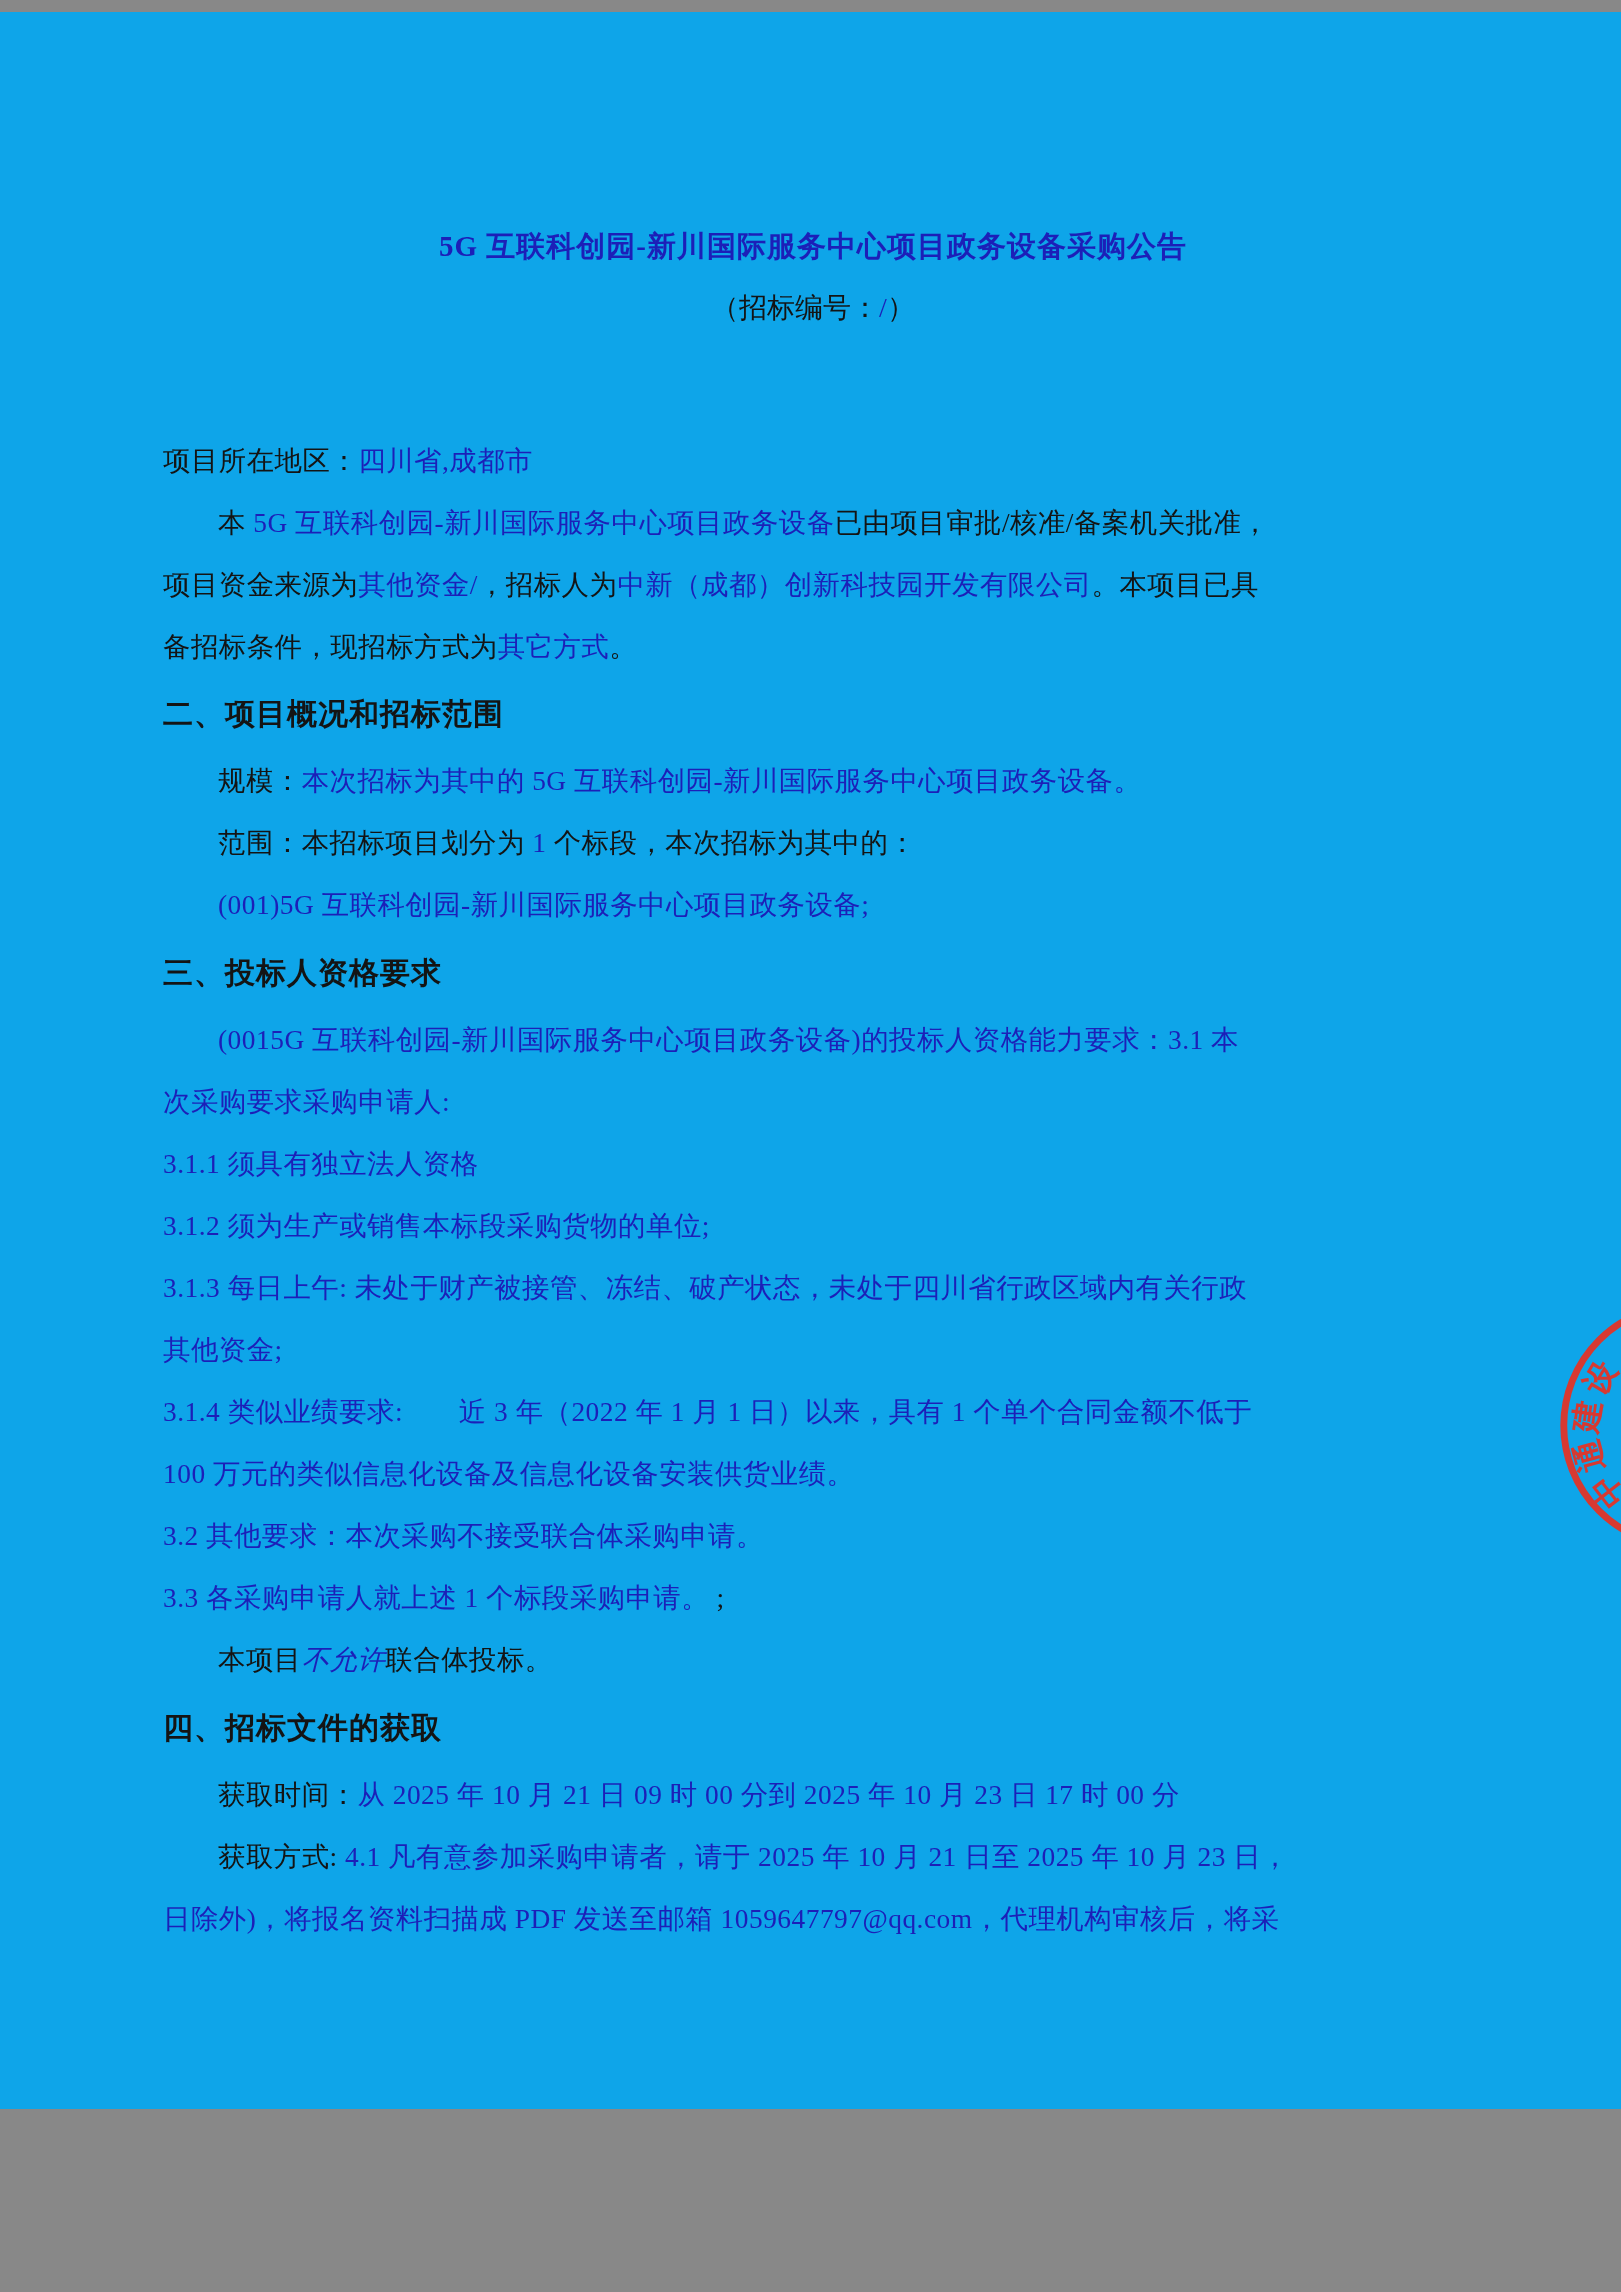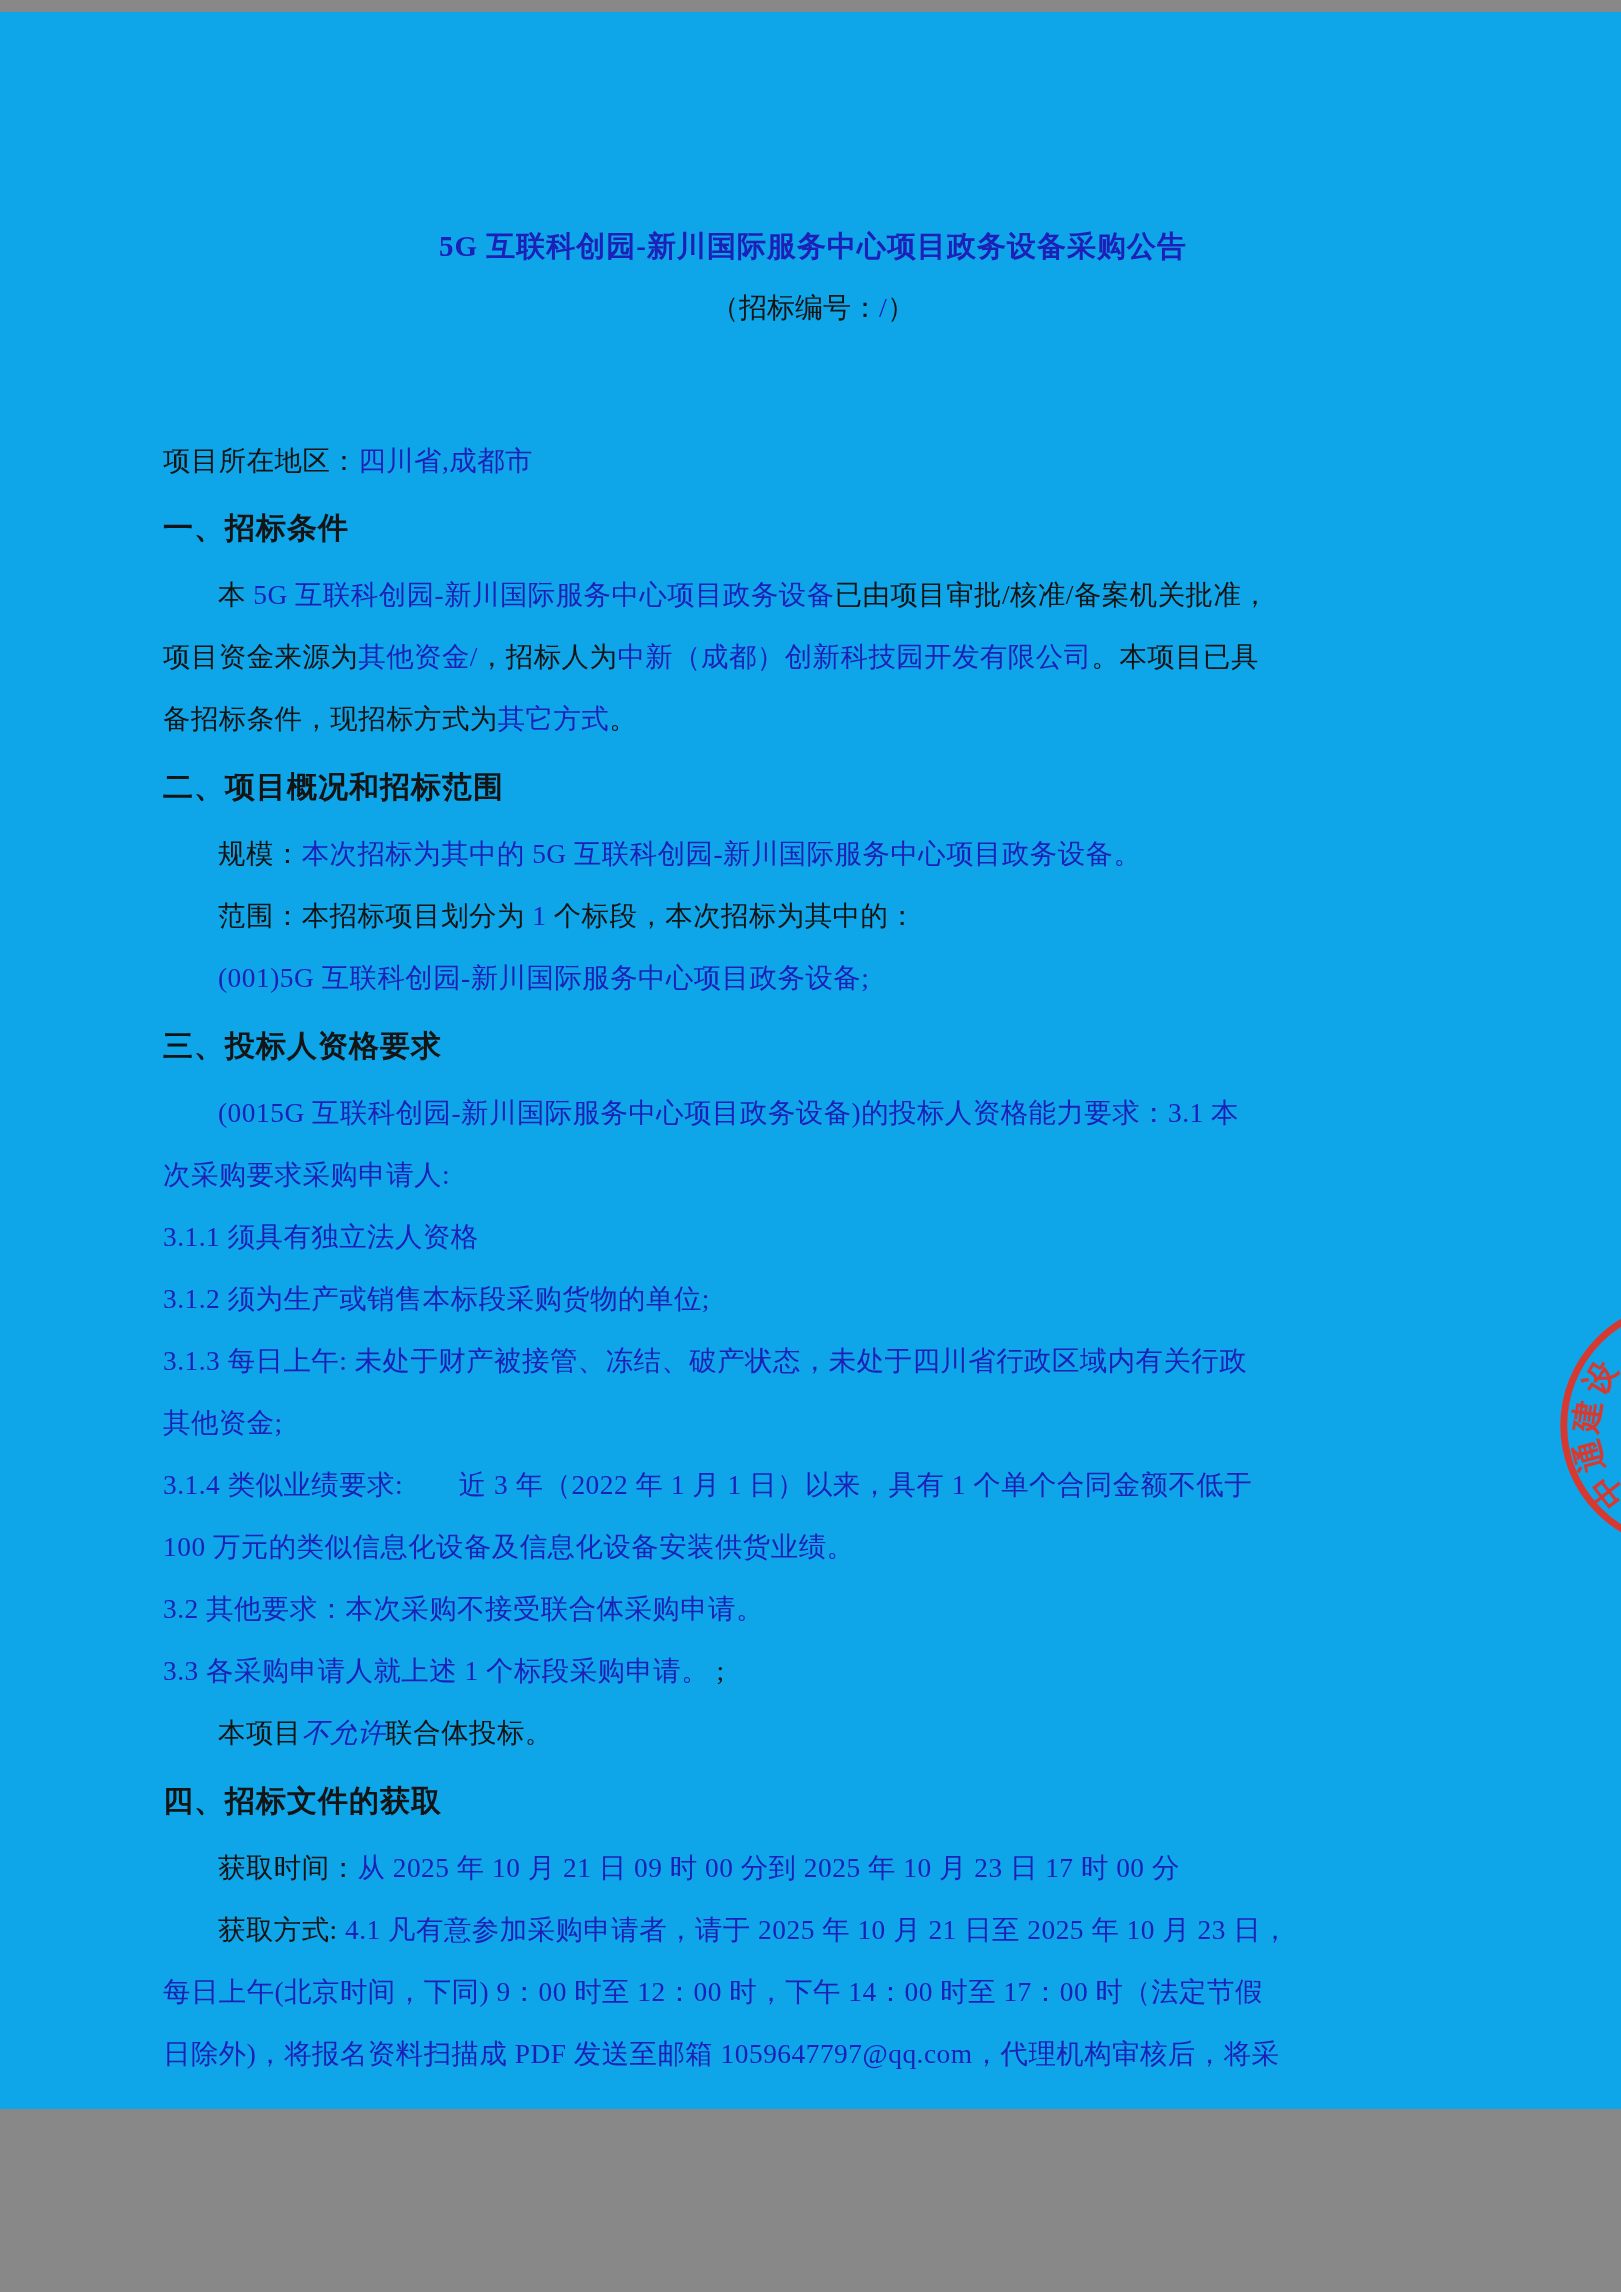--- a/index.html
+++ b/index.html
@@ -75,7 +75,6 @@
 
       <p class="line"><span class="k">项目所在地区：</span><span class="b">四川省,成都市</span></p>
 
-      <p class="h">一、招标条件</p>
 
       <p class="line indent"><span class="k">本 </span><span class="b">5G 互联科创园-新川国际服务中心项目政务设备</span><span class="k">已由项目审批/核准/备案机关批准，</span></p>
 

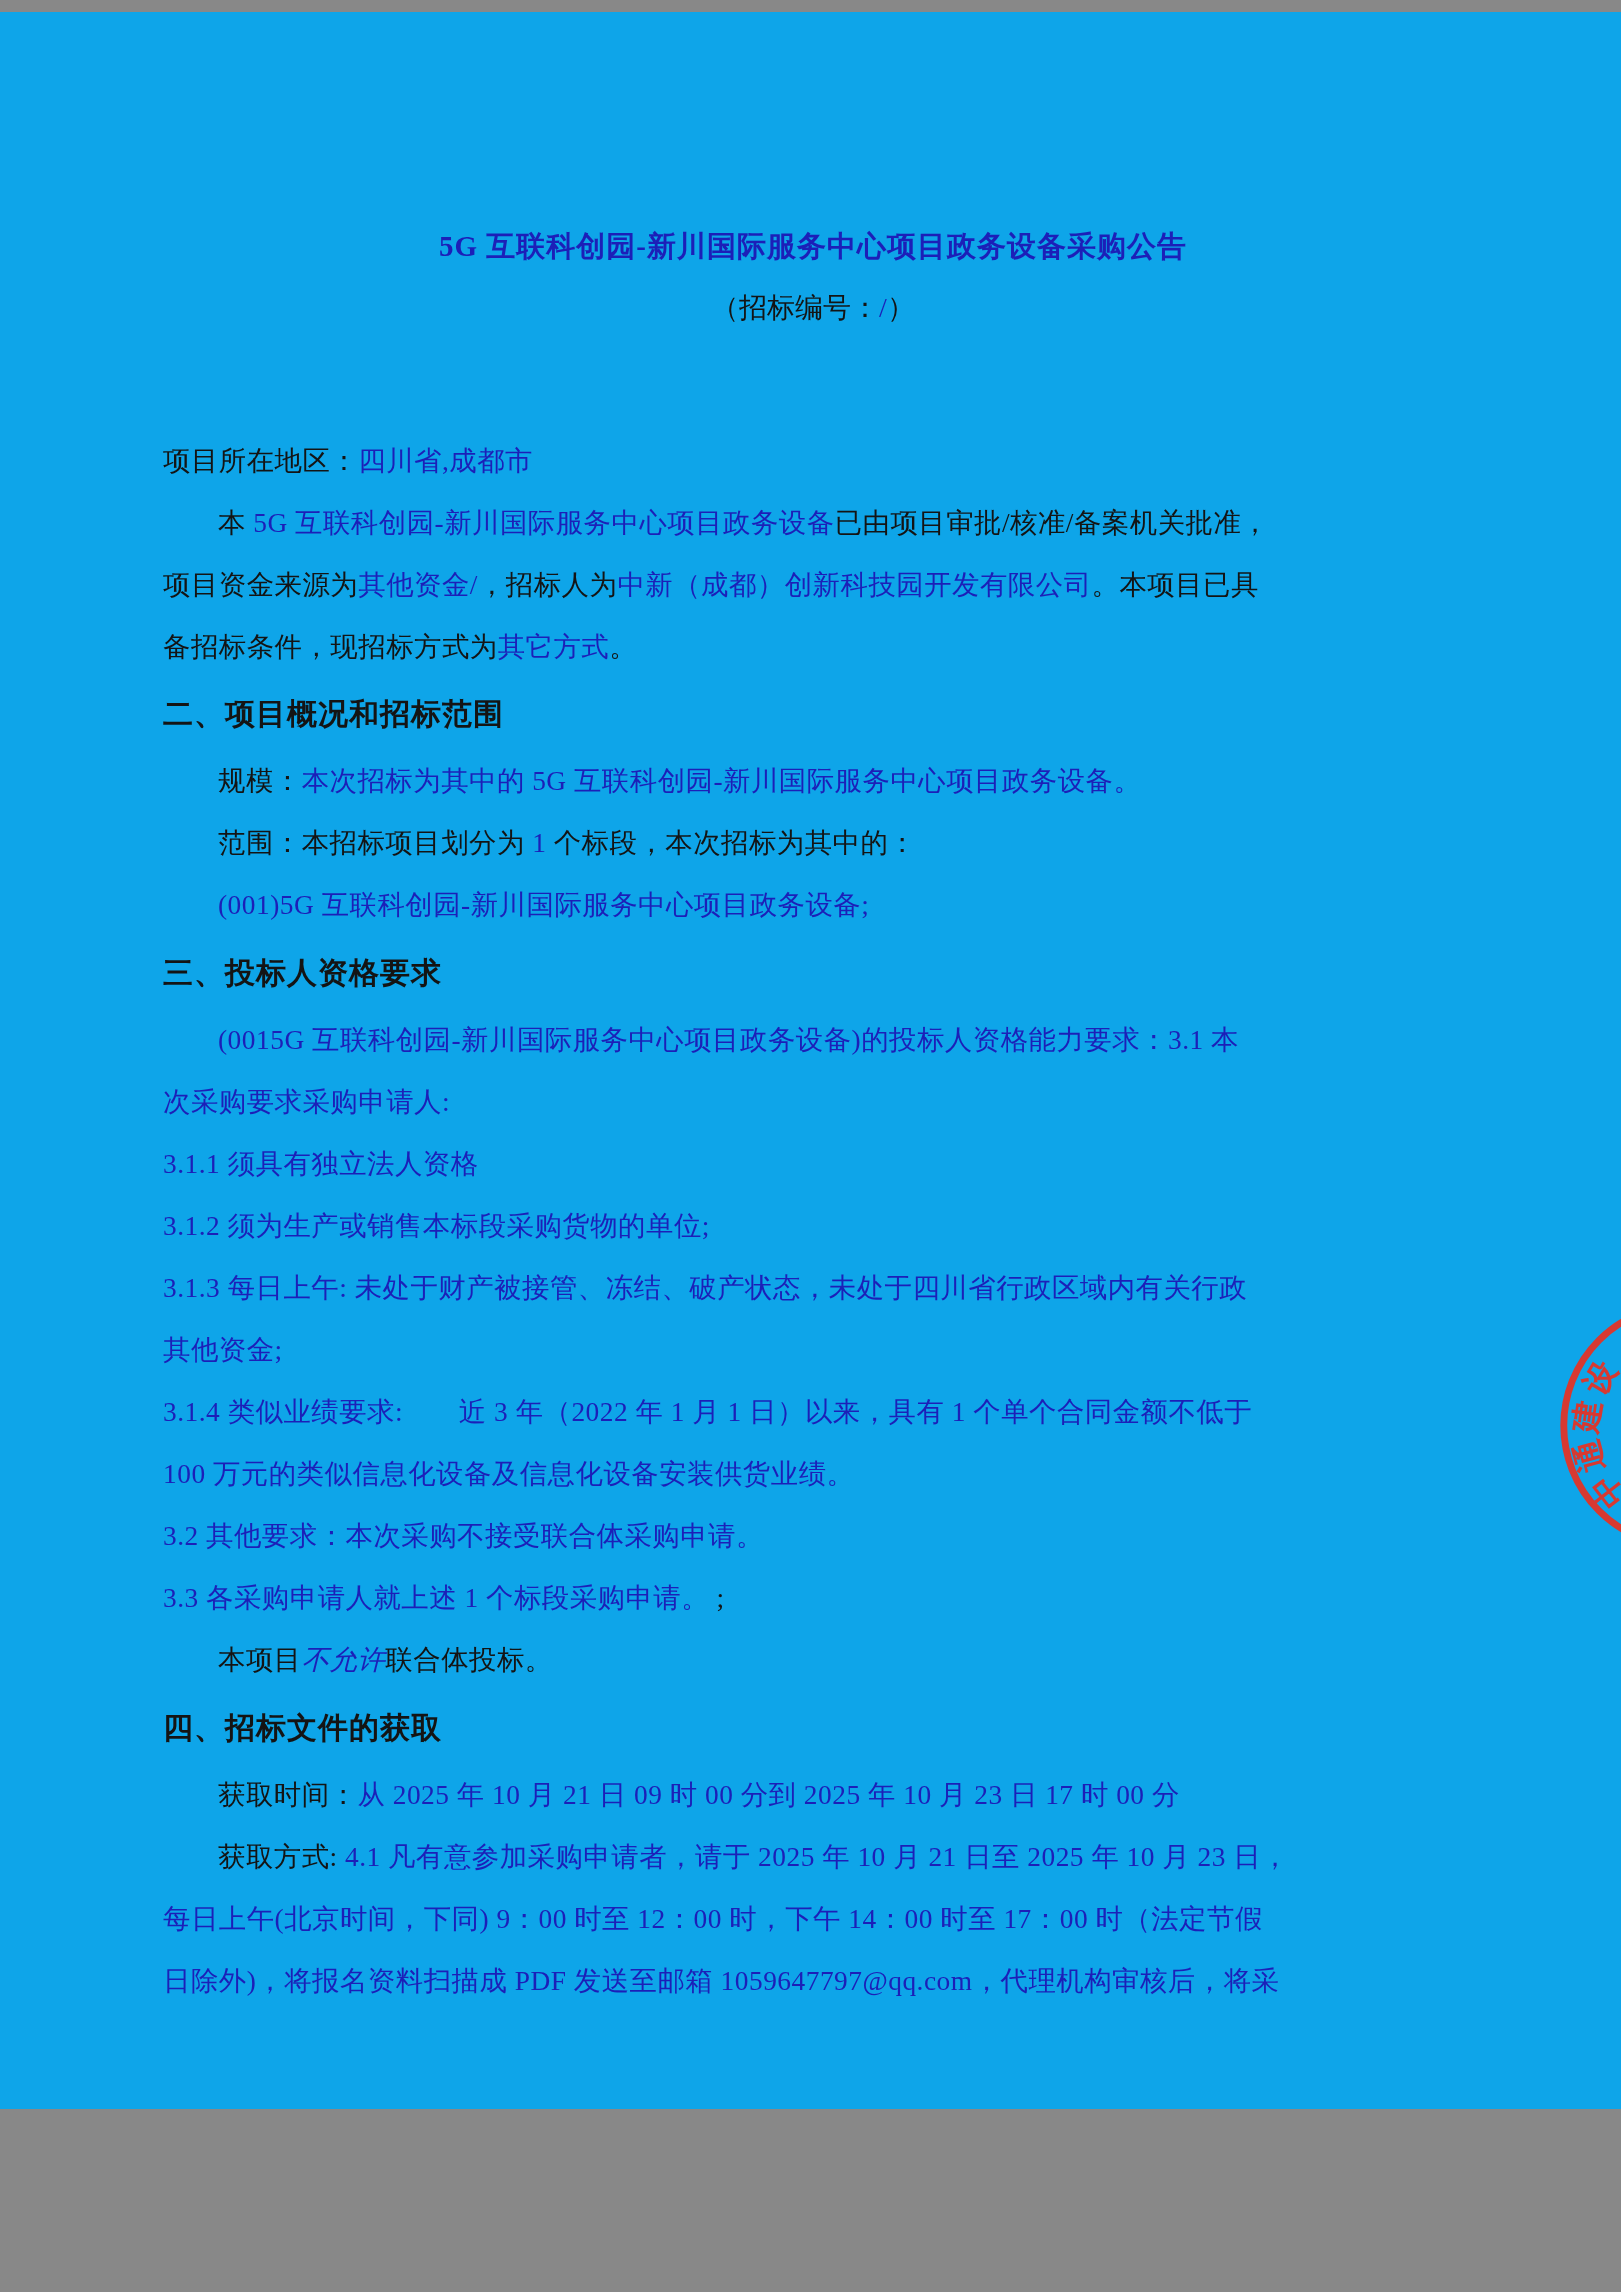--- a/index.html
+++ b/index.html
@@ -111,7 +111,6 @@
 
       <p class="line indent"><span class="k">获取方式: </span><span class="b">4.1 凡有意参加采购申请者，请于 2025 年 10 月 21 日至 2025 年 10 月 23 日，</span></p>
 
-      <p class="line"><span class="b">每日上午(北京时间，下同) 9：00 时至 12：00 时，下午 14：00 时至 17：00 时（法定节假</span></p>
       <p class="line"><span class="b">日除外)，将报名资料扫描成 PDF 发送至邮箱 1059647797@qq.com，代理机构审核后，将采</span></p>
 
     </div>

